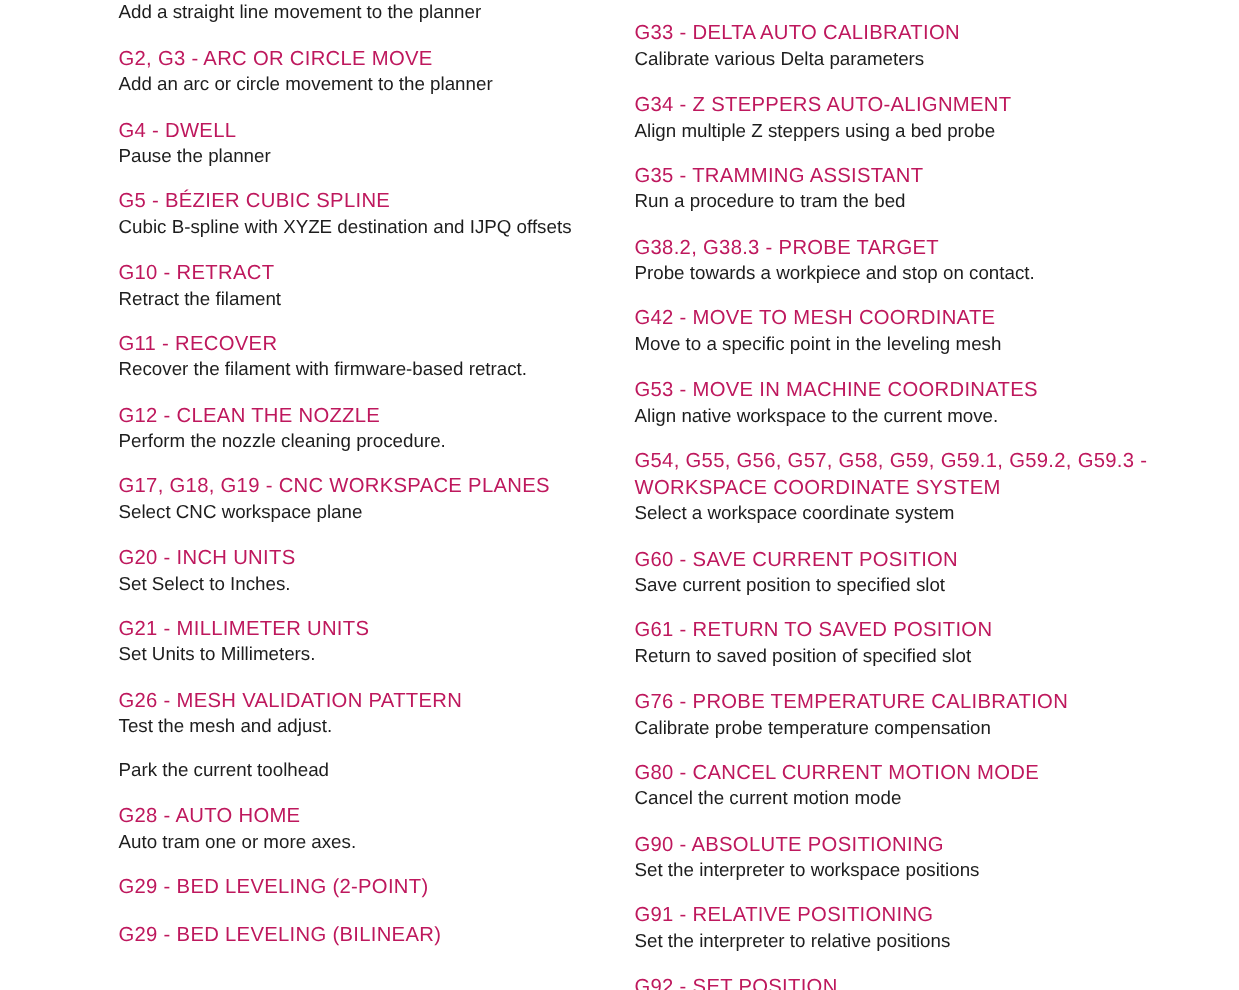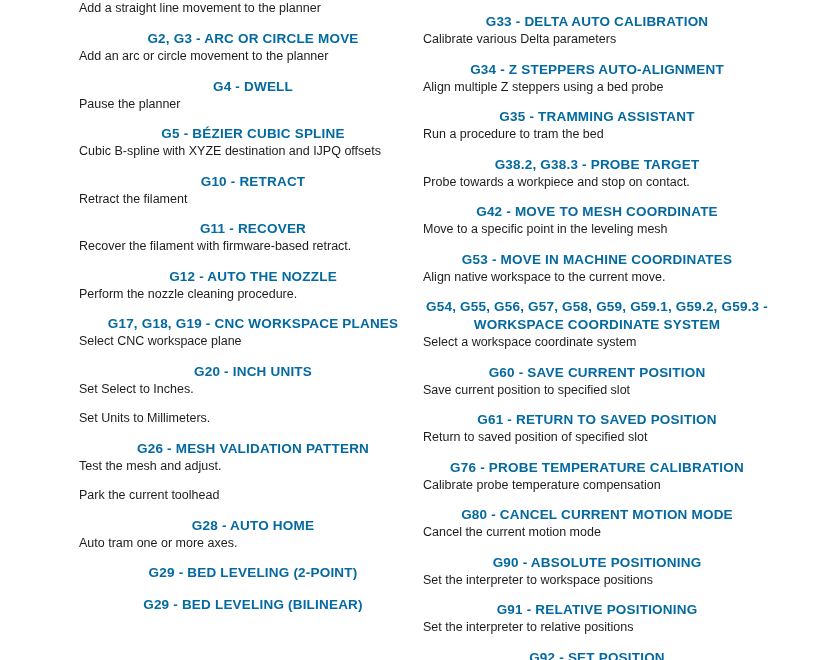--- a/index.html
+++ b/index.html
@@ -23,13 +23,12 @@
   .code {
     display: block;
     font-size: 13.5px;
-    font-weight: bold;
+    font-weight: normal;
     line-height: 18px;
-    color: #0369a1;
+    color: #be185d;
     text-decoration: none;
     letter-spacing: 0.2px;
     cursor: pointer;
-    text-align: center;
   }
   .desc {
     font-size: 12.5px;

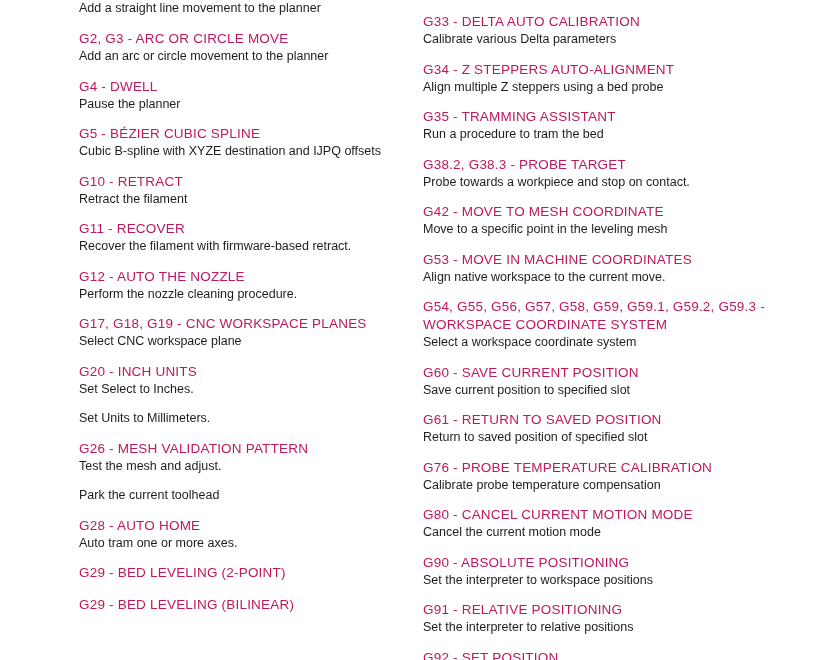--- a/index.html
+++ b/index.html
@@ -66,7 +66,7 @@
           <p class="desc">Recover the filament with firmware-based retract.</p>
         </div>
         <div class="entry">
-          <a class="code">G12 - AUTO THE NOZZLE</a>
+          <a class="code">G12 - CLEAN THE NOZZLE</a>
           <p class="desc">Perform the nozzle cleaning procedure.</p>
         </div>
         <div class="entry">

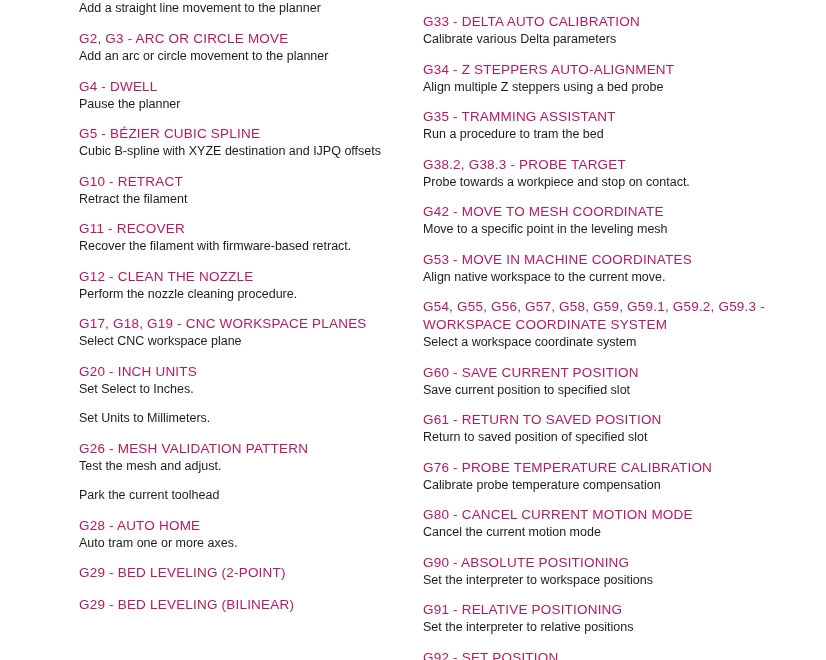--- a/index.html
+++ b/index.html
@@ -78,6 +78,7 @@
           <p class="desc">Set Select to Inches.</p>
         </div>
         <div class="entry">
+          <a class="code">G21 - MILLIMETER UNITS</a>
           <p class="desc">Set Units to Millimeters.</p>
         </div>
         <div class="entry">

